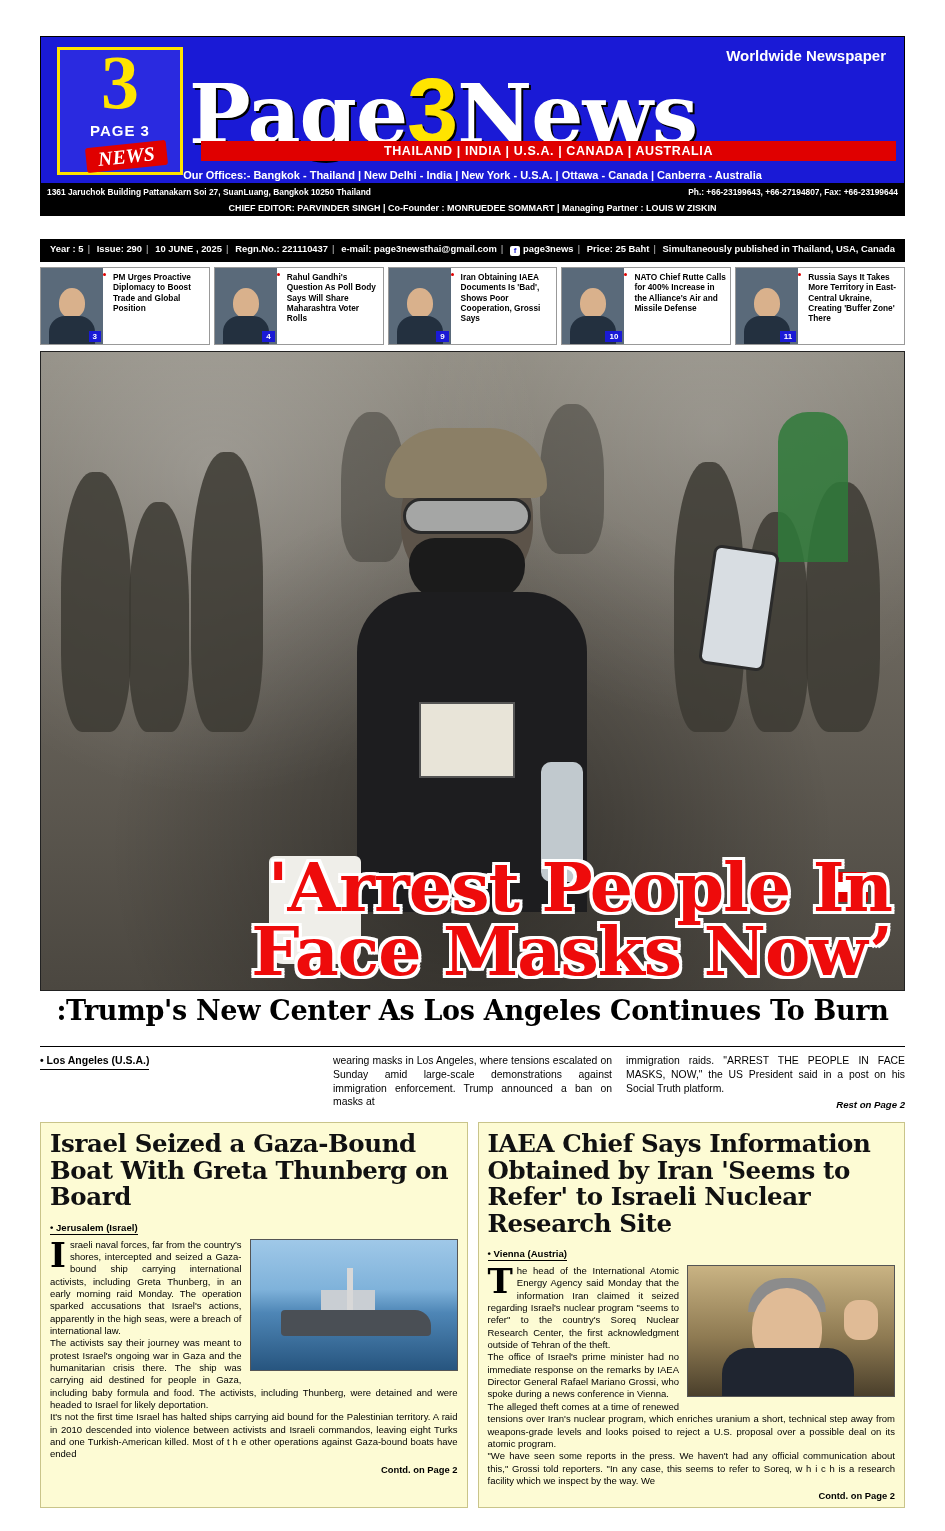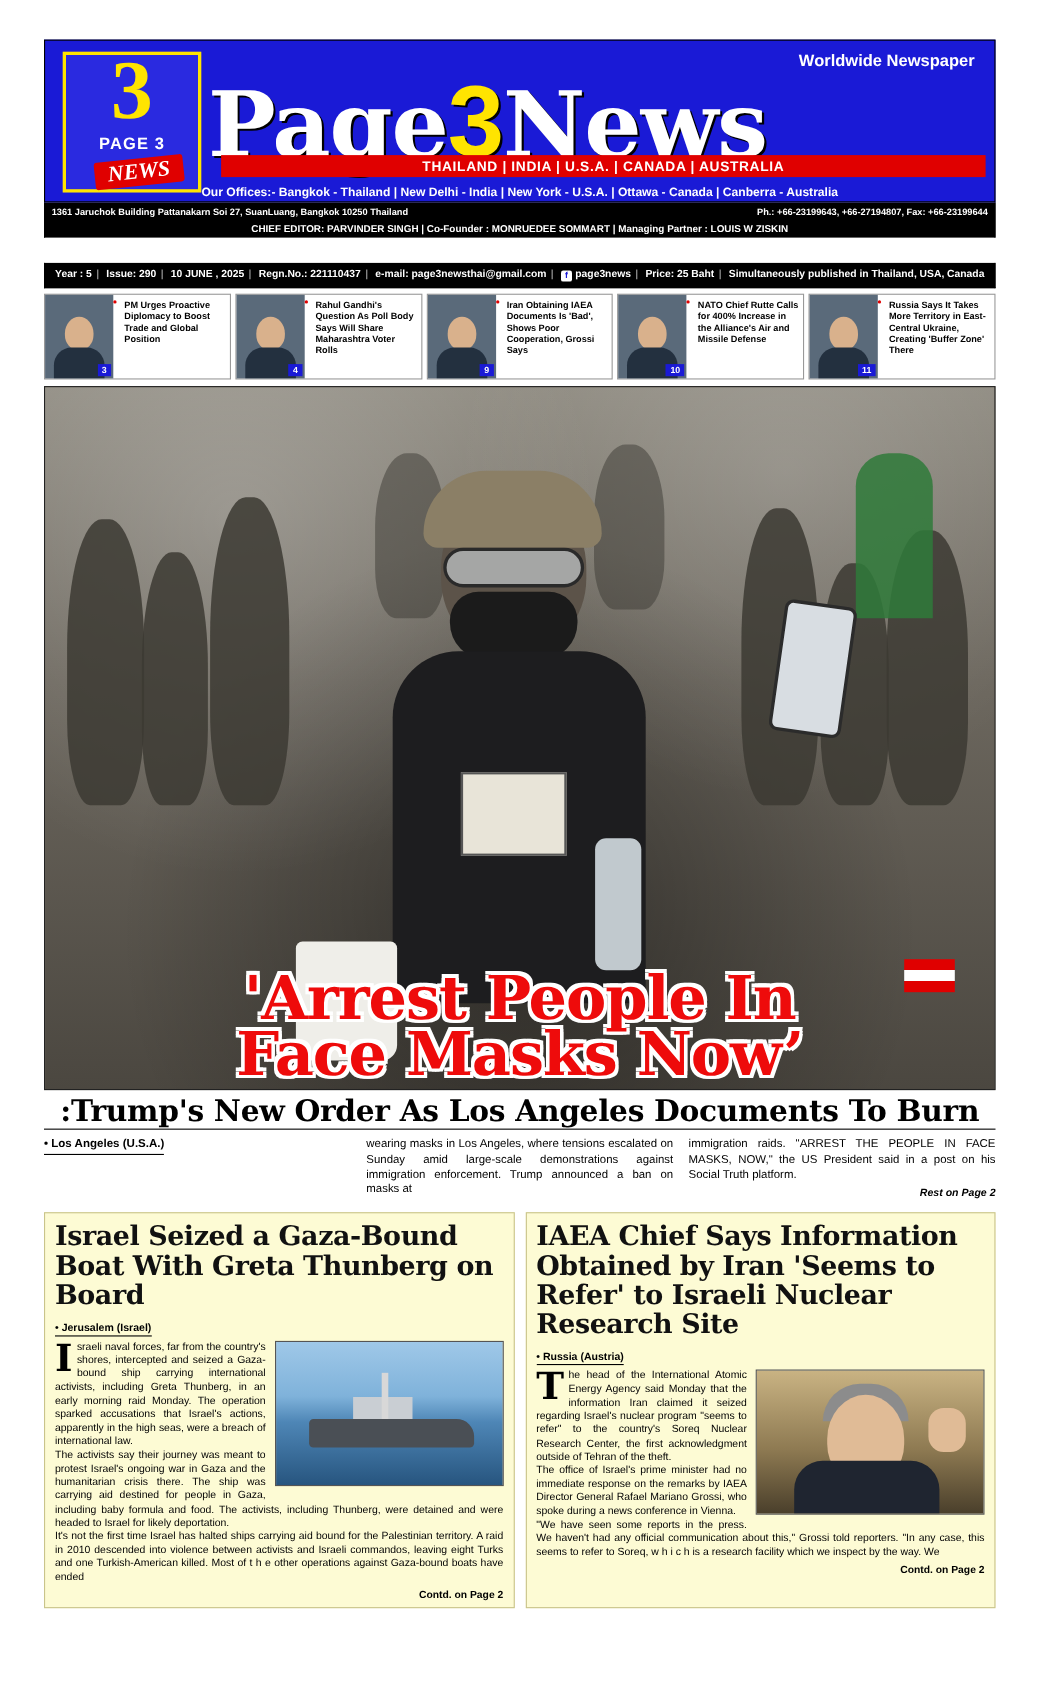--- a/index.html
+++ b/index.html
@@ -293,11 +293,11 @@
   
   .headline {
     position:absolute; left:0; right:0; bottom:6px;
-    text-align:center;
+    text-align:right;
     font-family:"DejaVu Serif", serif;
     font-weight:bold;
     color:#ee0b0b;
-    font-size:55px;
+    font-size:68px;
     line-height:.94;
     letter-spacing:-1px;
     text-shadow:

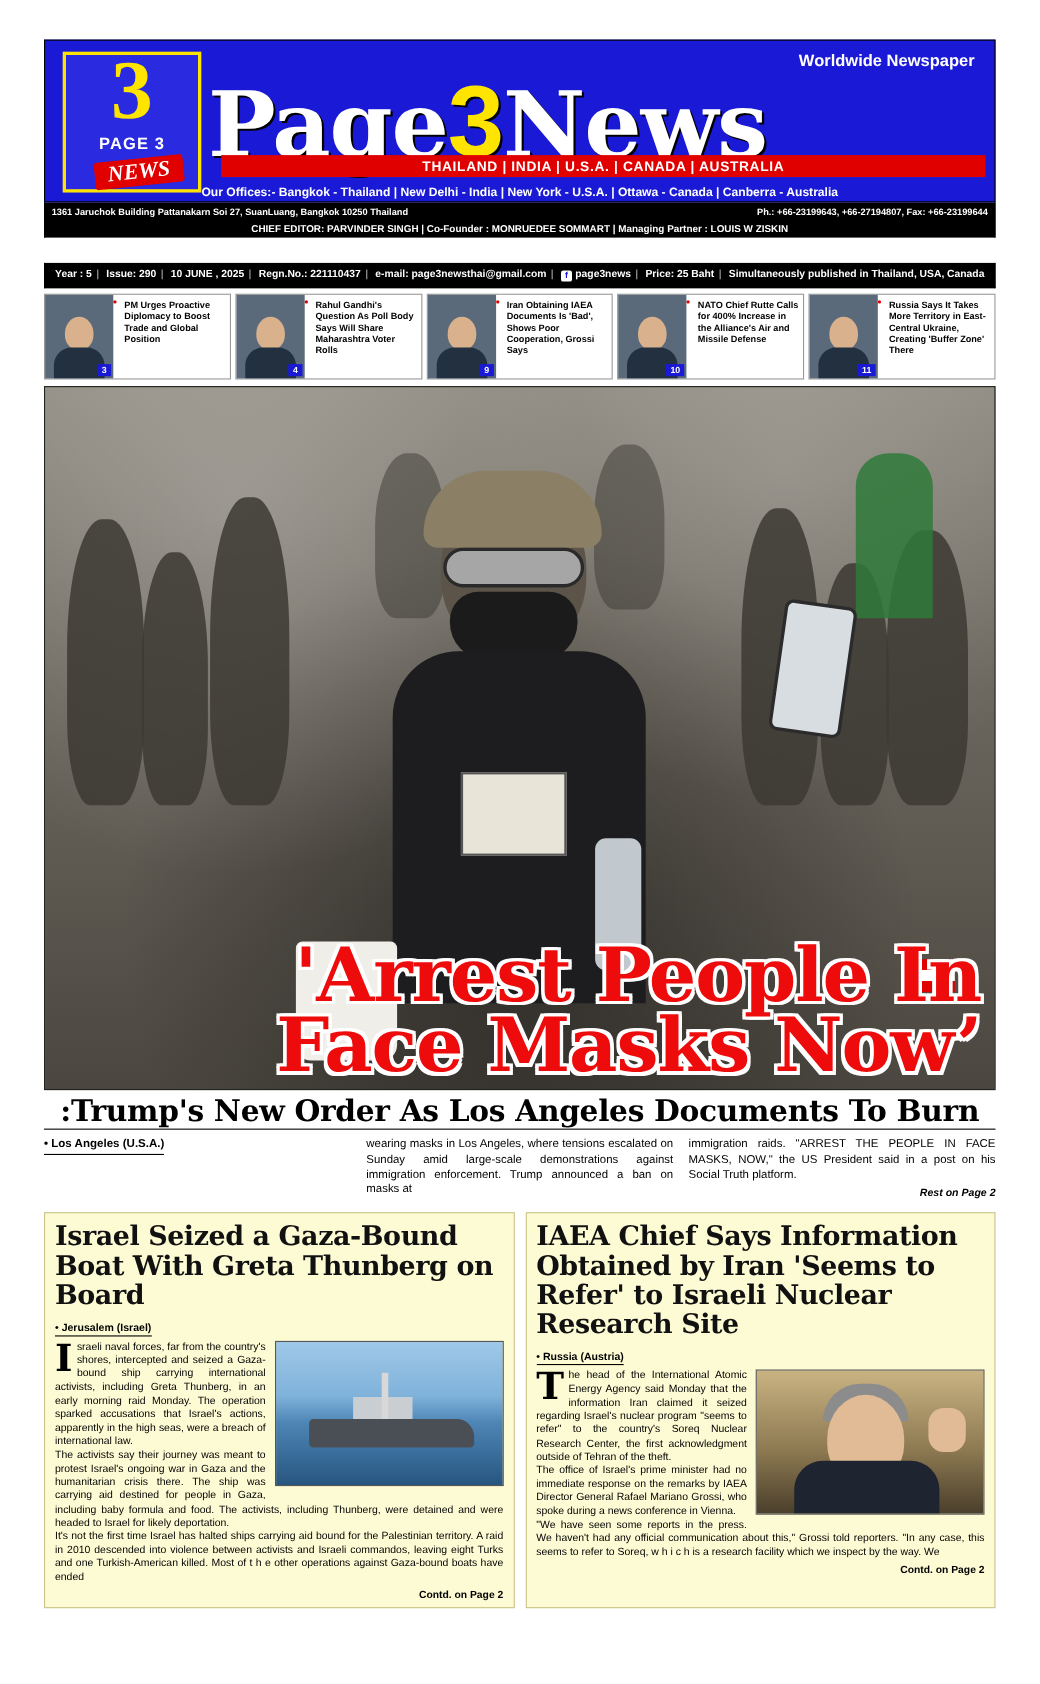--- a/index.html
+++ b/index.html
@@ -537,7 +537,7 @@
     </div>
   </div>
 
-  <div class="subhead">:Trump's New Order As Los Angeles Documents To Burn</div>
+  <div class="subhead">:Trump's New Center As Los Angeles Continues To Burn</div>
 
   <div class="lead">
     <div class="col">

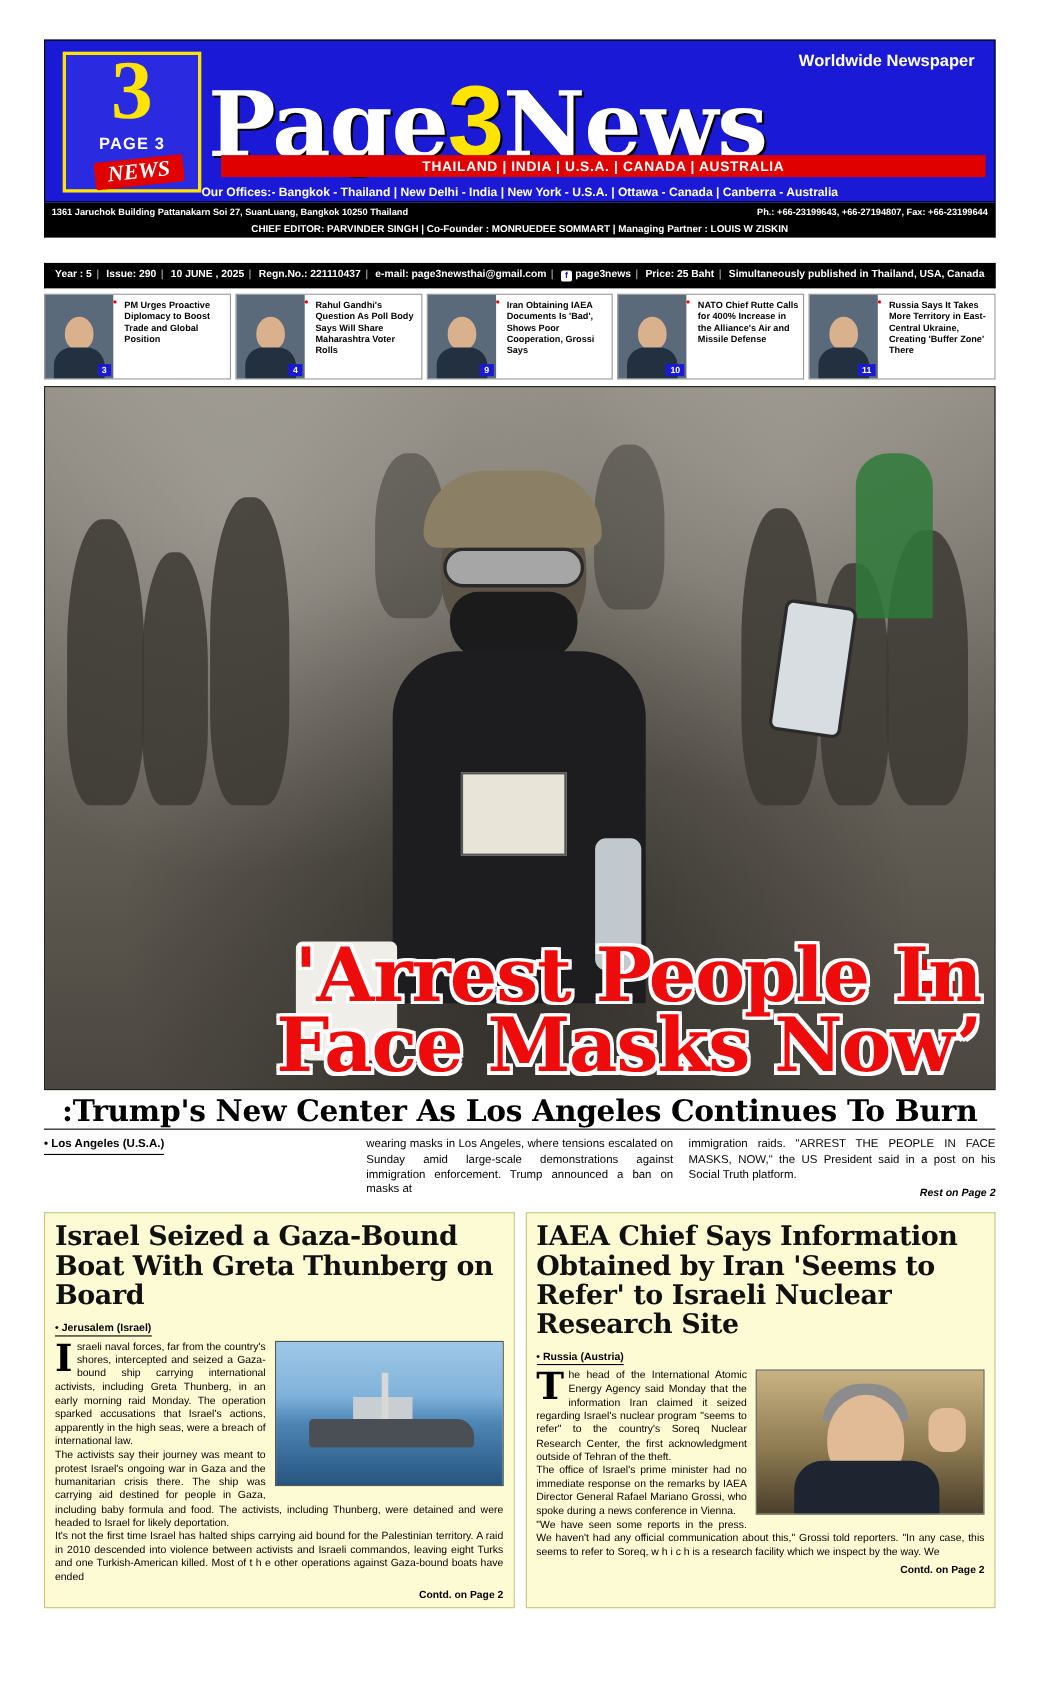--- a/index.html
+++ b/index.html
@@ -317,7 +317,7 @@
 
   
   .lead {
-    margin-top:0;
+    margin-top:20px;
     display:flex;
     gap:14px;
     border-top:1px solid #000;

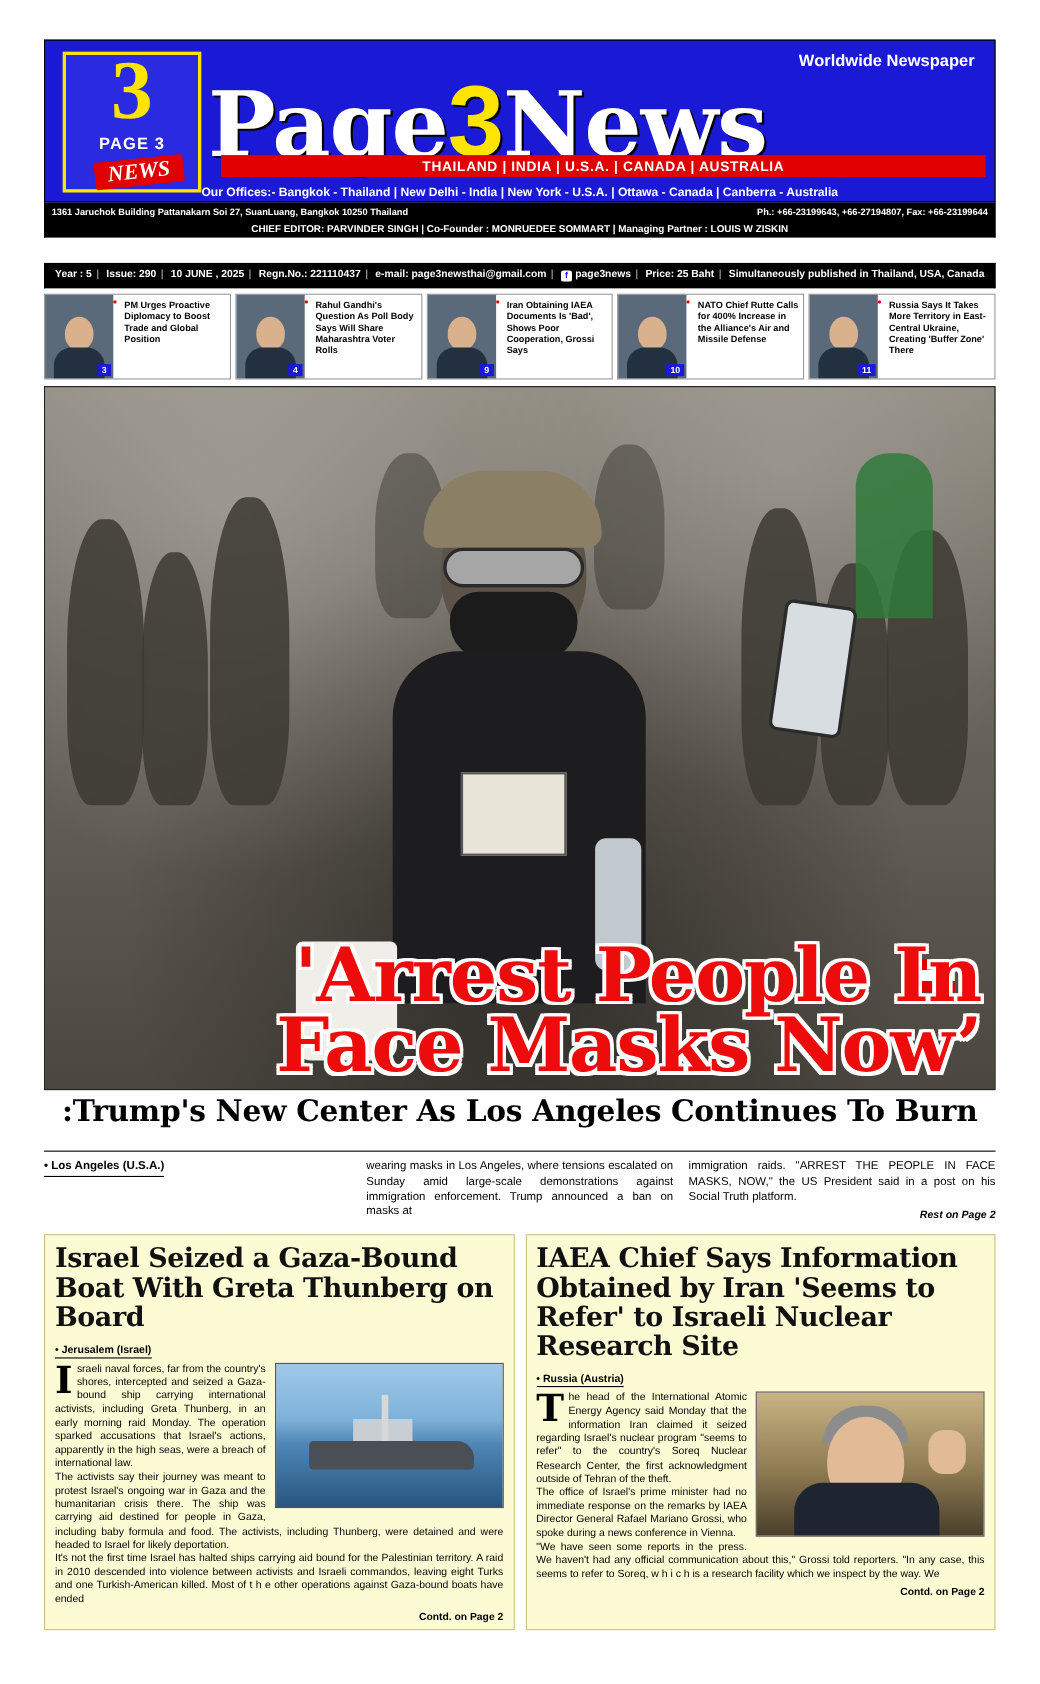--- a/index.html
+++ b/index.html
@@ -572,7 +572,7 @@
 
     <div class="story">
       <h2>IAEA Chief Says Information Obtained by Iran 'Seems to Refer' to Israeli Nuclear Research Site</h2>
-      <div class="dateline2">Russia (Austria)</div>
+      <div class="dateline2">Vienna (Austria)</div>
       <div class="clearfix">
         <div class="photo iaea">
           <div class="hair"></div>

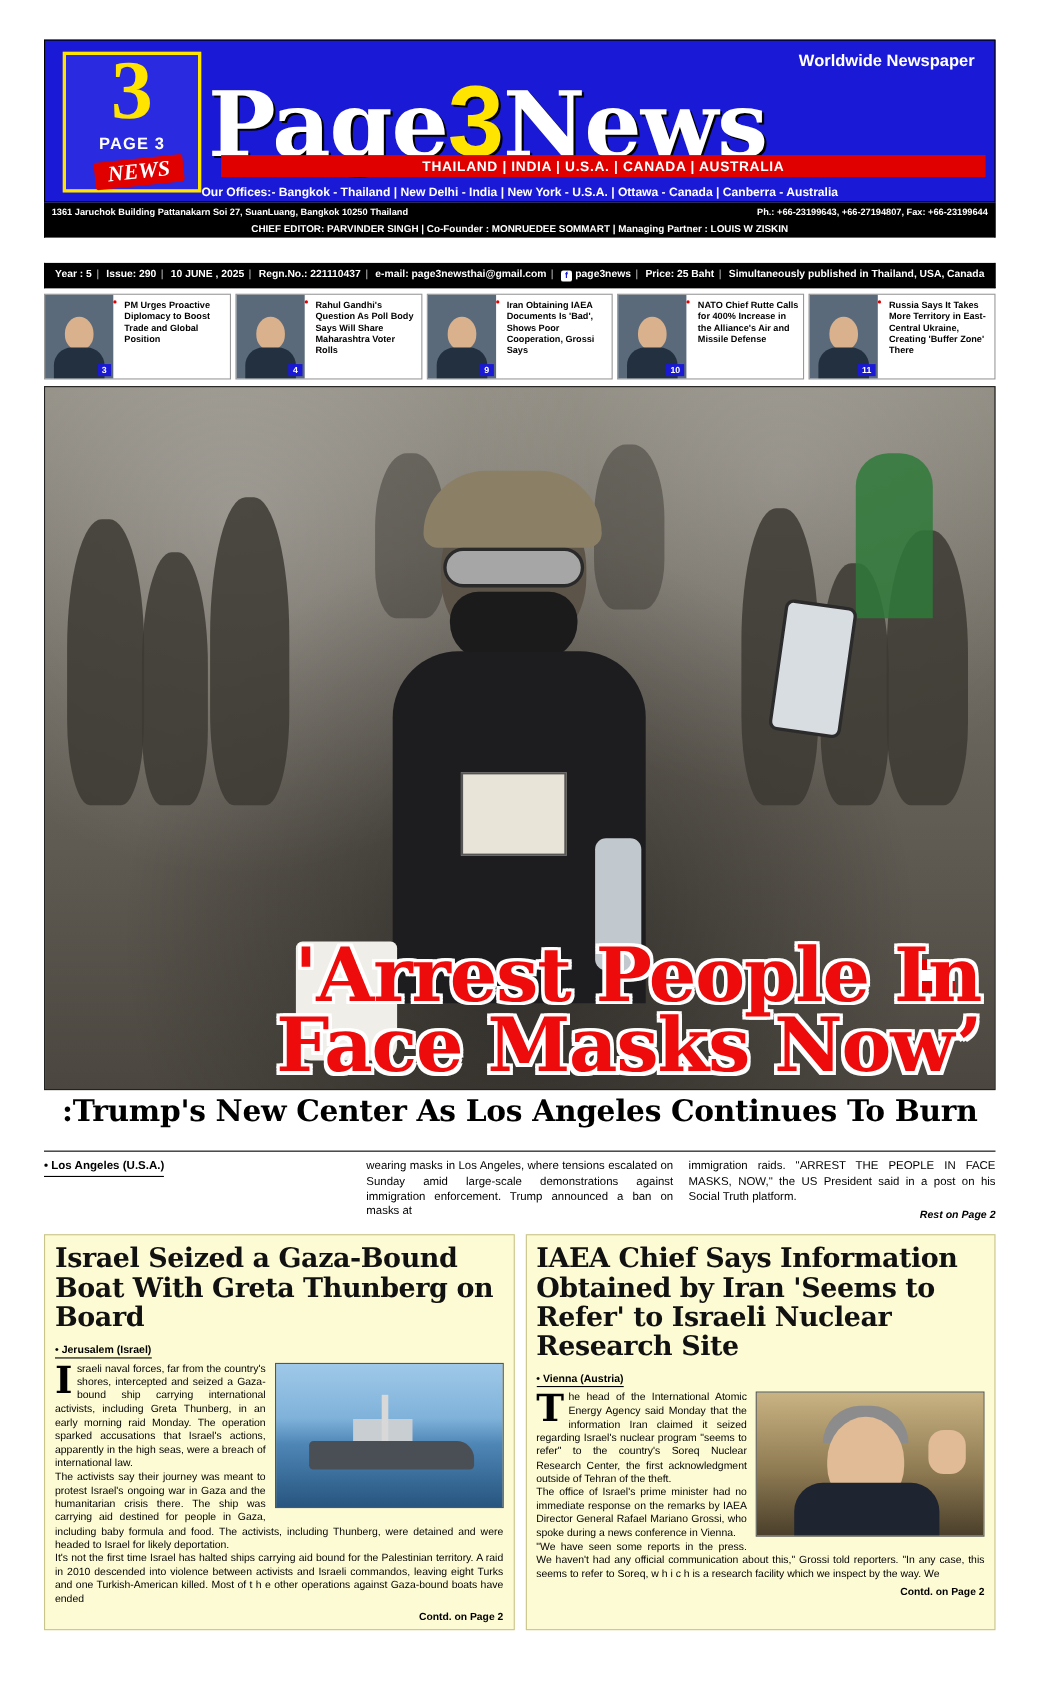--- a/index.html
+++ b/index.html
@@ -582,6 +582,7 @@
         </div>
         <div class="body dropcap">The head of the International Atomic Energy Agency said Monday that the information Iran claimed it seized regarding Israel's nuclear program "seems to refer" to the country's Soreq Nuclear Research Center, the first acknowledgment outside of Tehran of the theft.</div>
         <div class="body">The office of Israel's prime minister had no immediate response on the remarks by IAEA Director General Rafael Mariano Grossi, who spoke during a news conference in Vienna.</div>
+        <div class="body">The alleged theft comes at a time of renewed tensions over Iran's nuclear program, which enriches uranium a short, technical step away from weapons-grade levels and looks poised to reject a U.S. proposal over a possible deal on its atomic program.</div>
         <div class="body">"We have seen some reports in the press. We haven't had any official communication about this," Grossi told reporters. "In any case, this seems to refer to Soreq,  w h i c h is a research facility which we inspect by the way. We</div>
       </div>
       <div class="contd">Contd. on Page 2</div>

